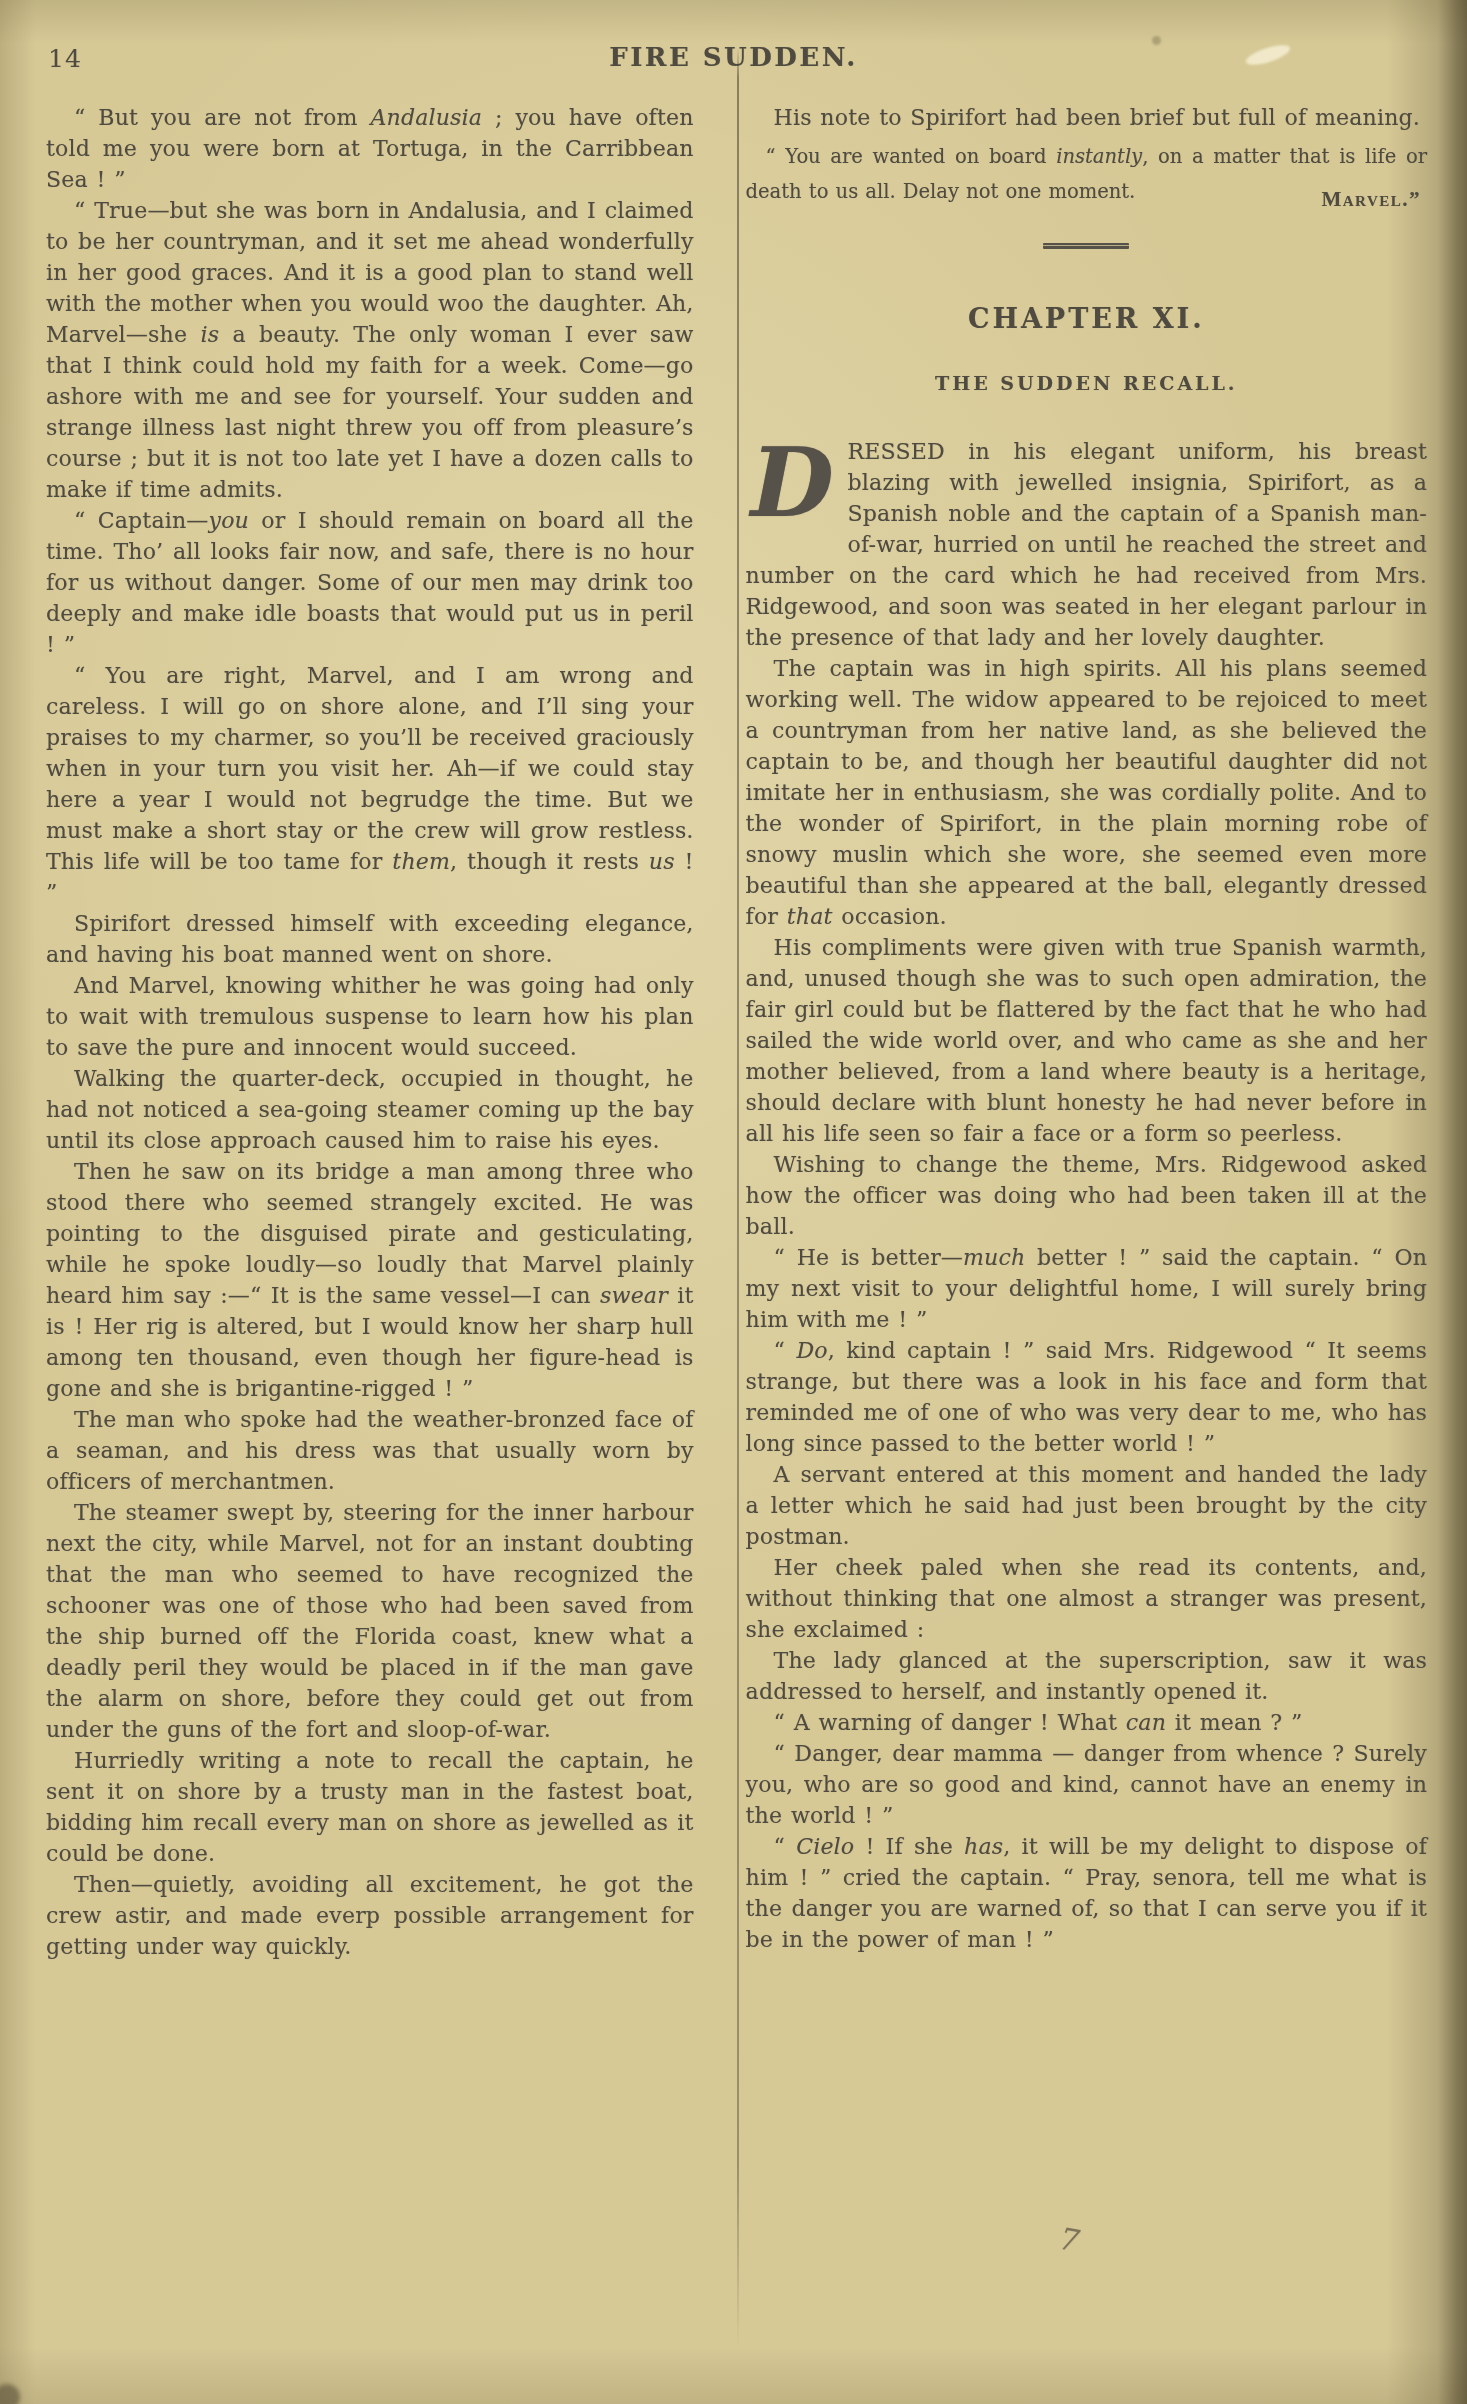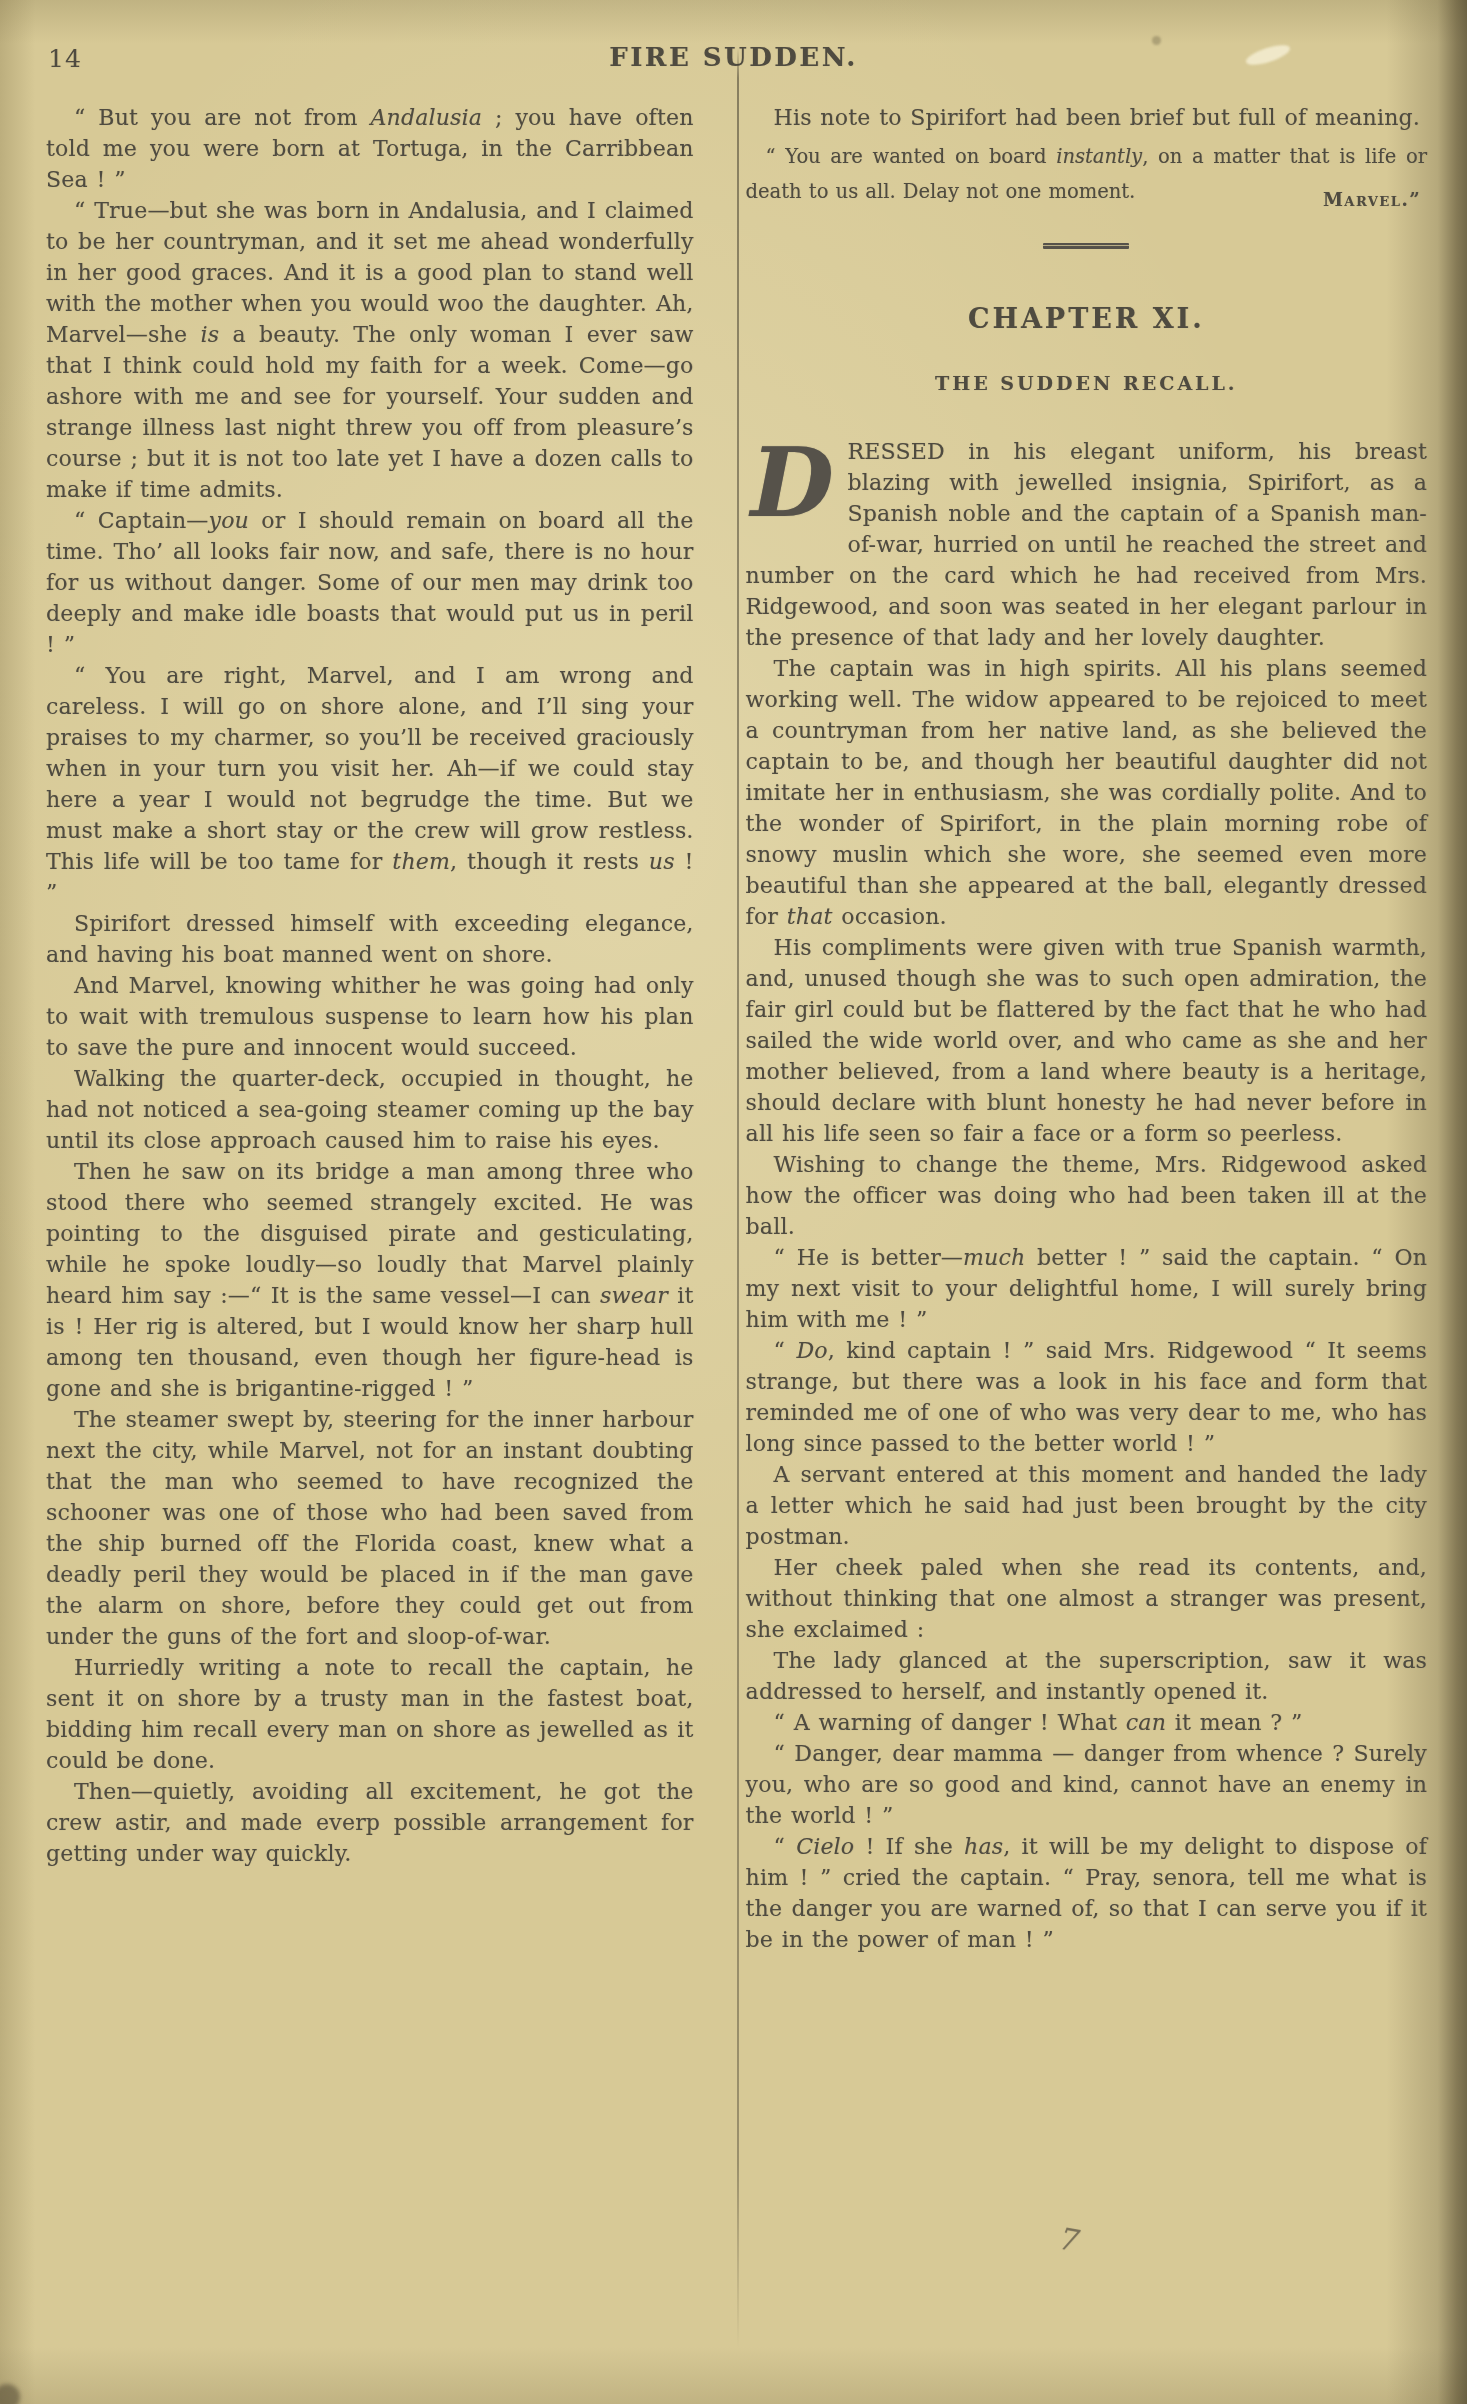--- a/index.html
+++ b/index.html
@@ -36,7 +36,7 @@
   .note { margin-top:6px; font-size:19.5px; line-height:35px; }
   .note-body { margin:0; text-indent:20px; text-align:justify; word-spacing:1px; }
   .signature { text-align:right; margin-top:-27px; padding-right:6px;
-    font-variant:small-caps; letter-spacing:1.5px; font-size:18px; font-weight:bold; }
+    font-variant:small-caps; letter-spacing:1.5px; font-size:21px; font-weight:bold;font-family:Liberation Serif, serif; }
   .section-rule {
     width:86px; height:6px; margin:26px auto 0;
     background:linear-gradient(180deg,#56524a 0 2px, rgba(86,82,74,0.25) 2px 3px, #56524a 3px 6px);

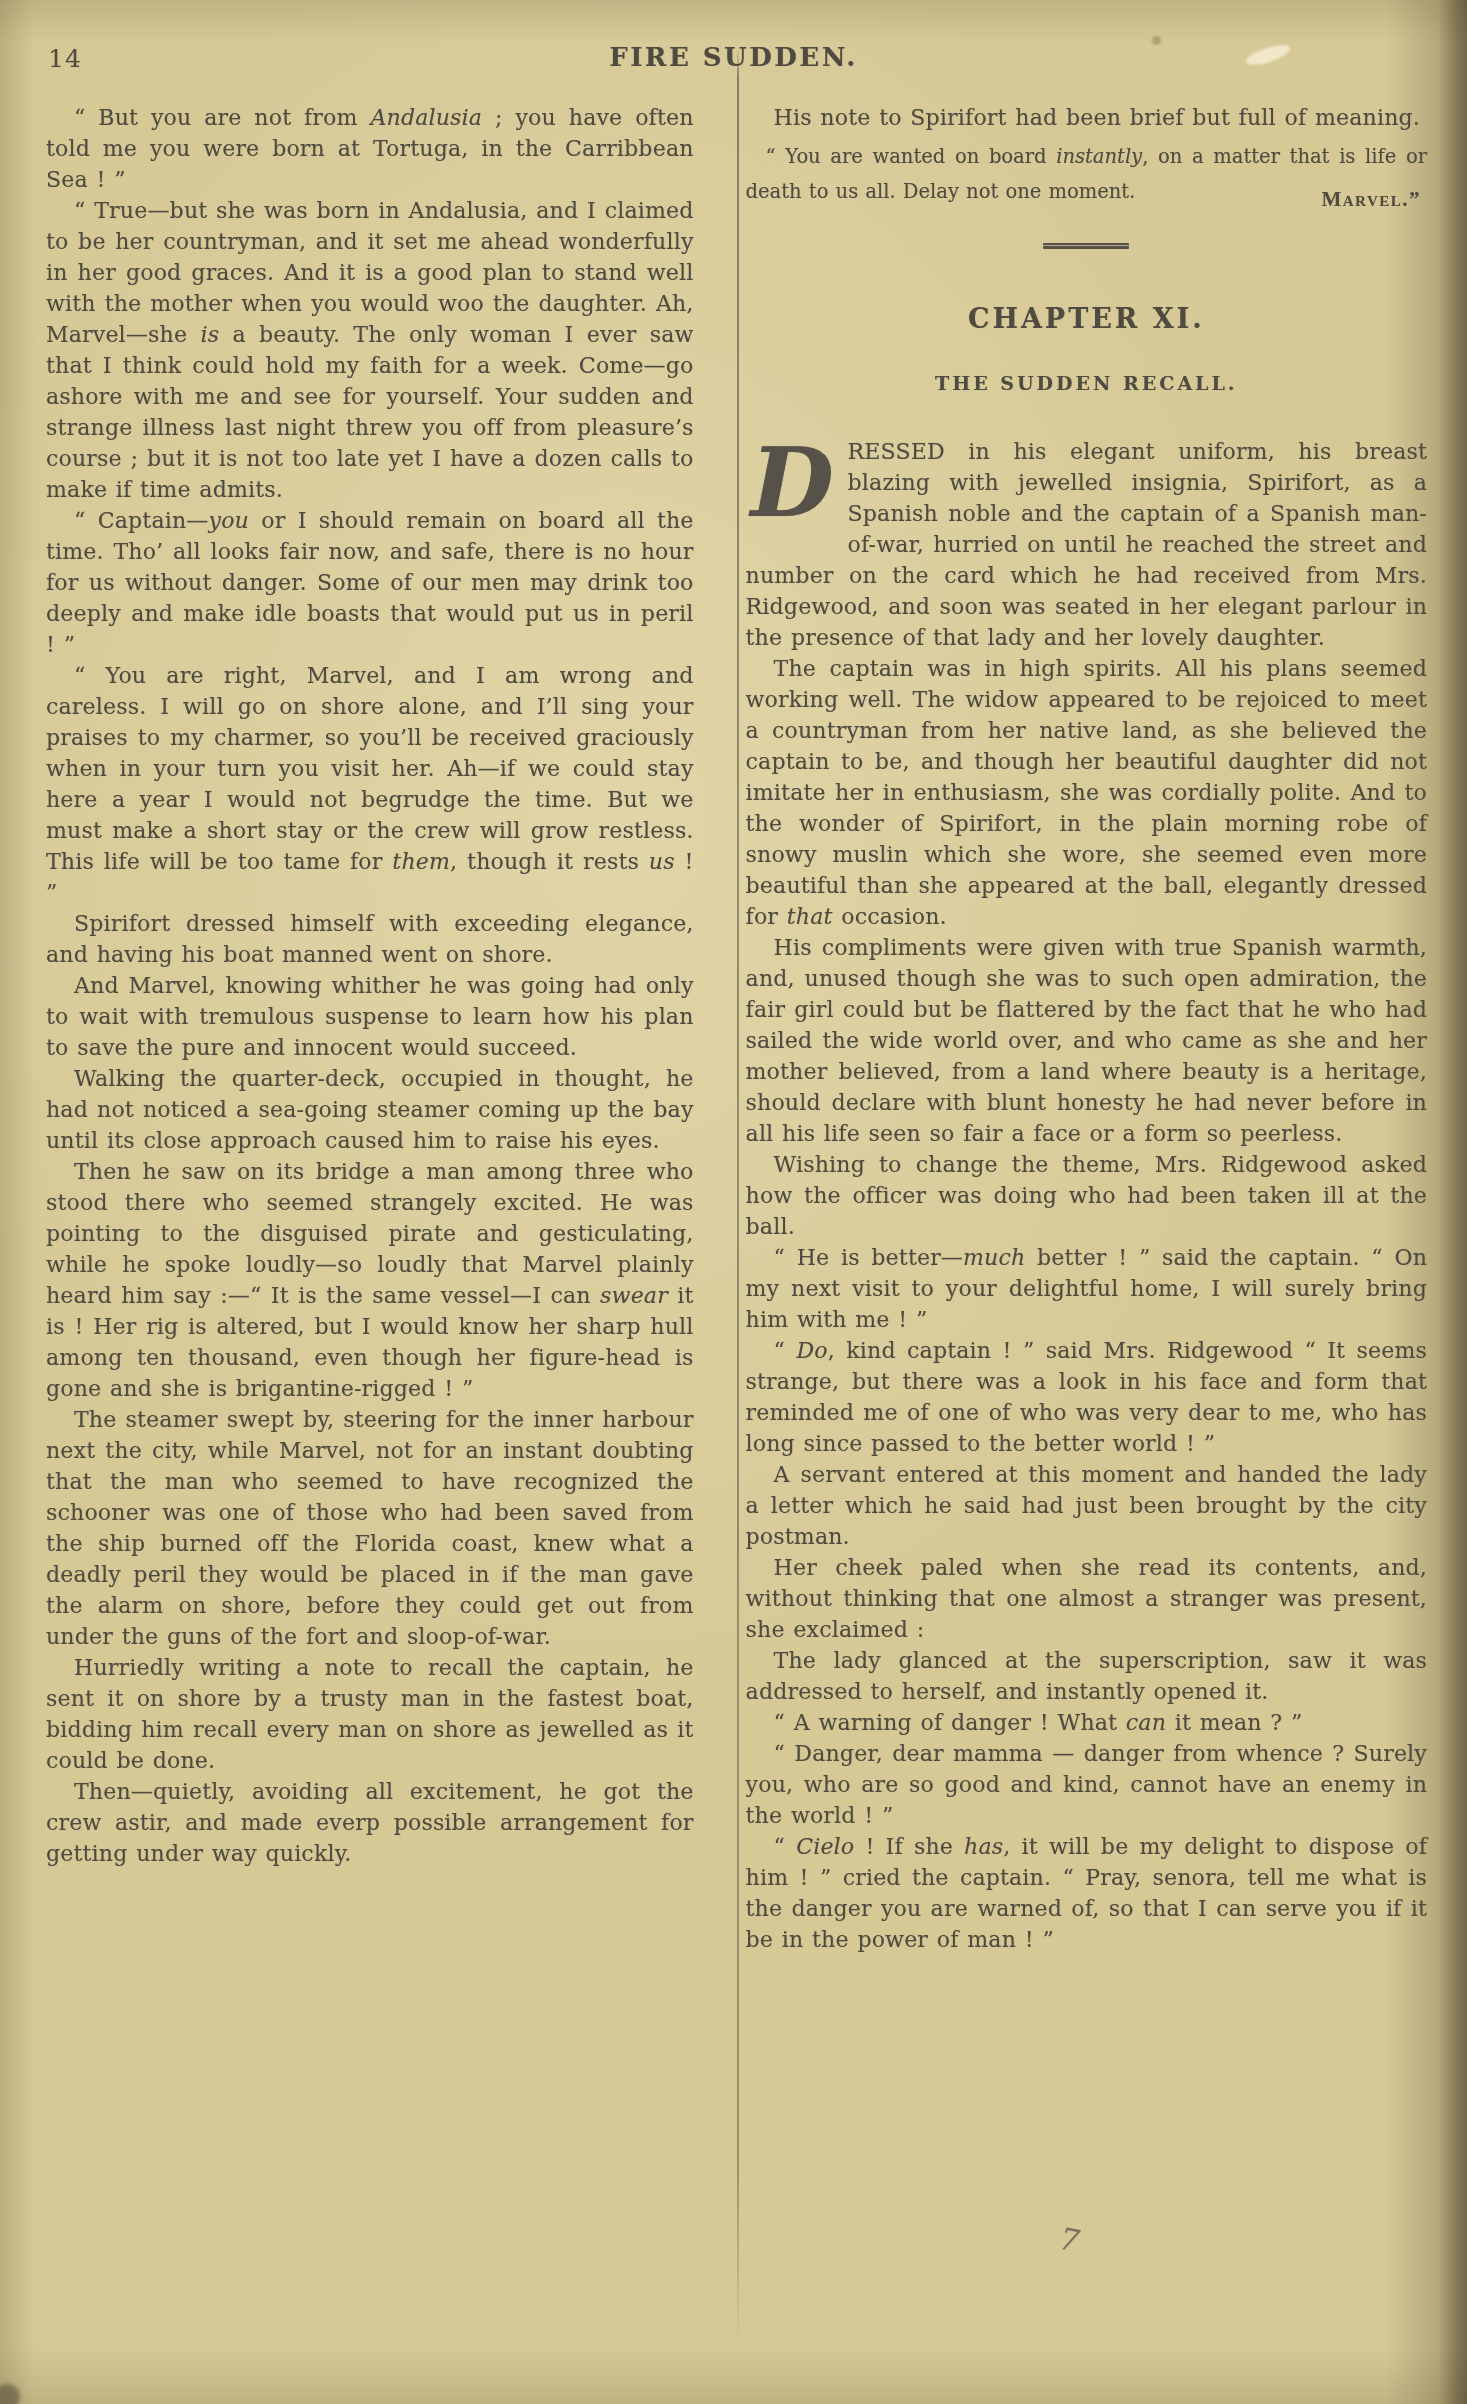--- a/index.html
+++ b/index.html
@@ -79,6 +79,7 @@
         <p class="para">And Marvel, knowing whither he was going had only to wait with tremulous suspense to learn how his plan to save the pure and innocent would succeed.</p>
         <p class="para">Walking the quarter-deck, occupied in thought, he had not noticed a sea-going steamer coming up the bay until its close approach caused him to raise his eyes.</p>
         <p class="para">Then he saw on its bridge a man among three who stood there who seemed strangely excited. He was pointing to the disguised pirate and gesticulating, while he spoke loudly—so loudly that Marvel plainly heard him say :—“ It is the same vessel—I can <i>swear</i> it is ! Her rig is altered, but I would know her sharp hull among ten thousand, even though her figure-head is gone and she is brigantine-rigged ! ”</p>
+        <p class="para">The man who spoke had the weather-bronzed face of a seaman, and his dress was that usually worn by officers of merchantmen.</p>
         <p class="para">The steamer swept by, steering for the inner harbour next the city, while Marvel, not for an instant doubting that the man who seemed to have recognized the schooner was one of those who had been saved from the ship burned off the Florida coast, knew what a deadly peril they would be placed in if the man gave the alarm on shore, before they could get out from under the guns of the fort and sloop-of-war.</p>
         <p class="para">Hurriedly writing a note to recall the captain, he sent it on shore by a trusty man in the fastest boat, bidding him recall every man on shore as jewelled as it could be done.</p>
         <p class="para">Then—quietly, avoiding all excitement, he got the crew astir, and made everp possible arrangement for getting under way quickly.</p>

